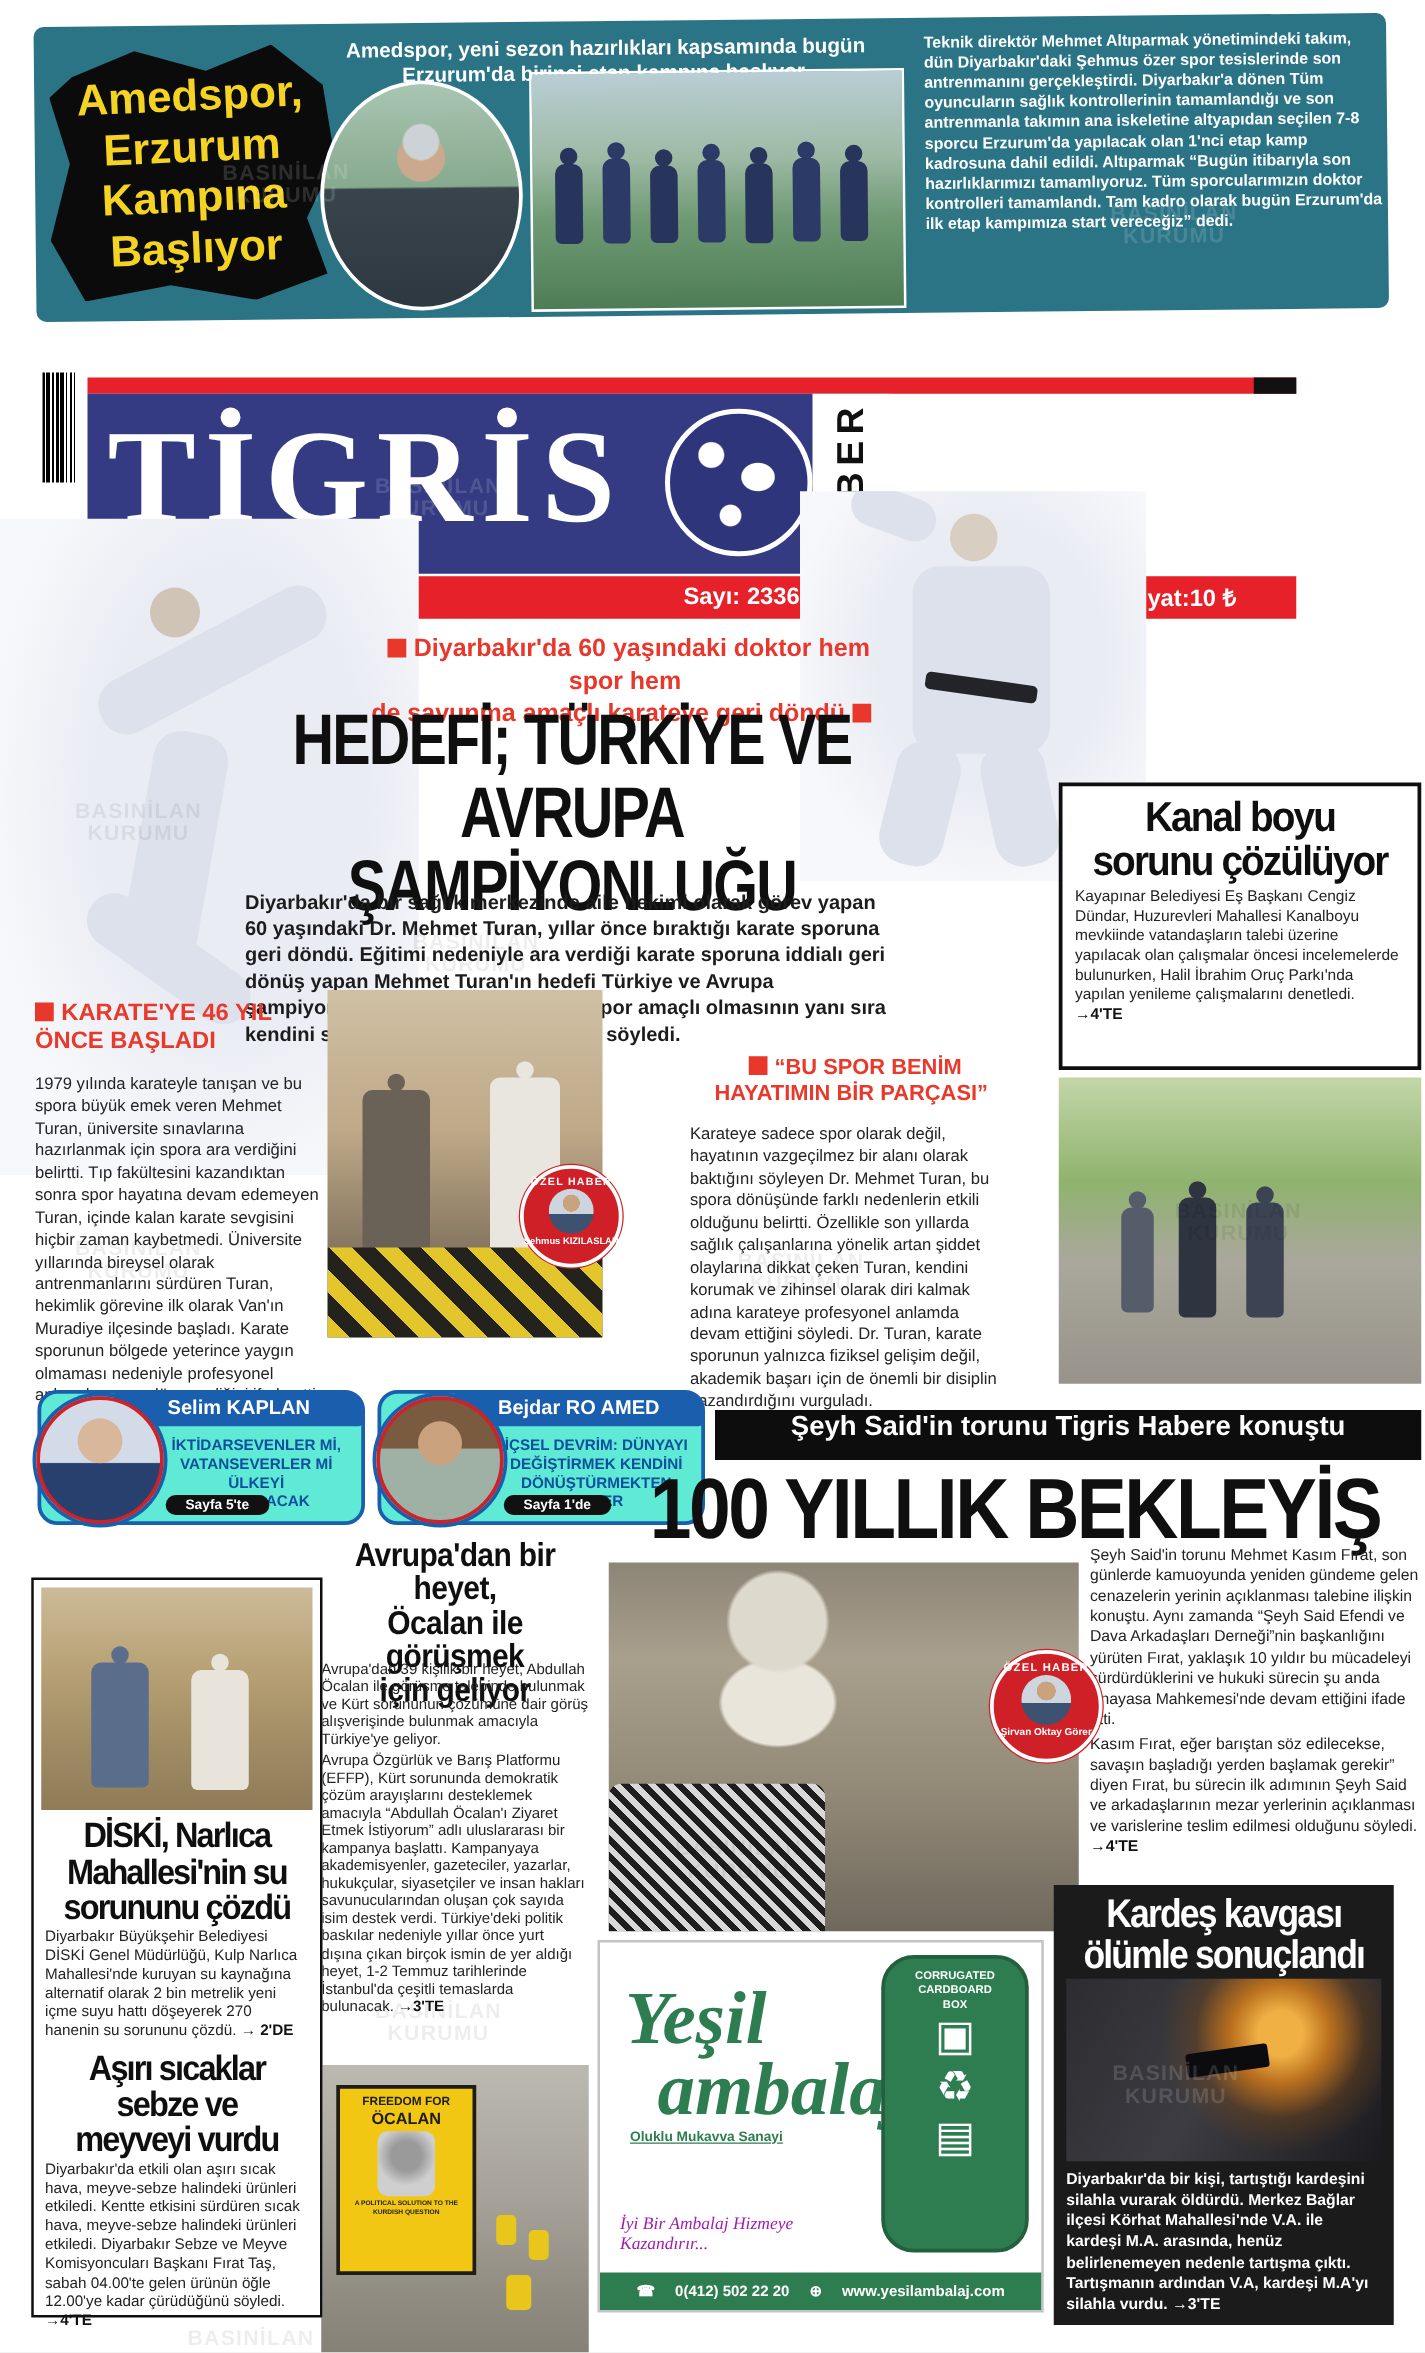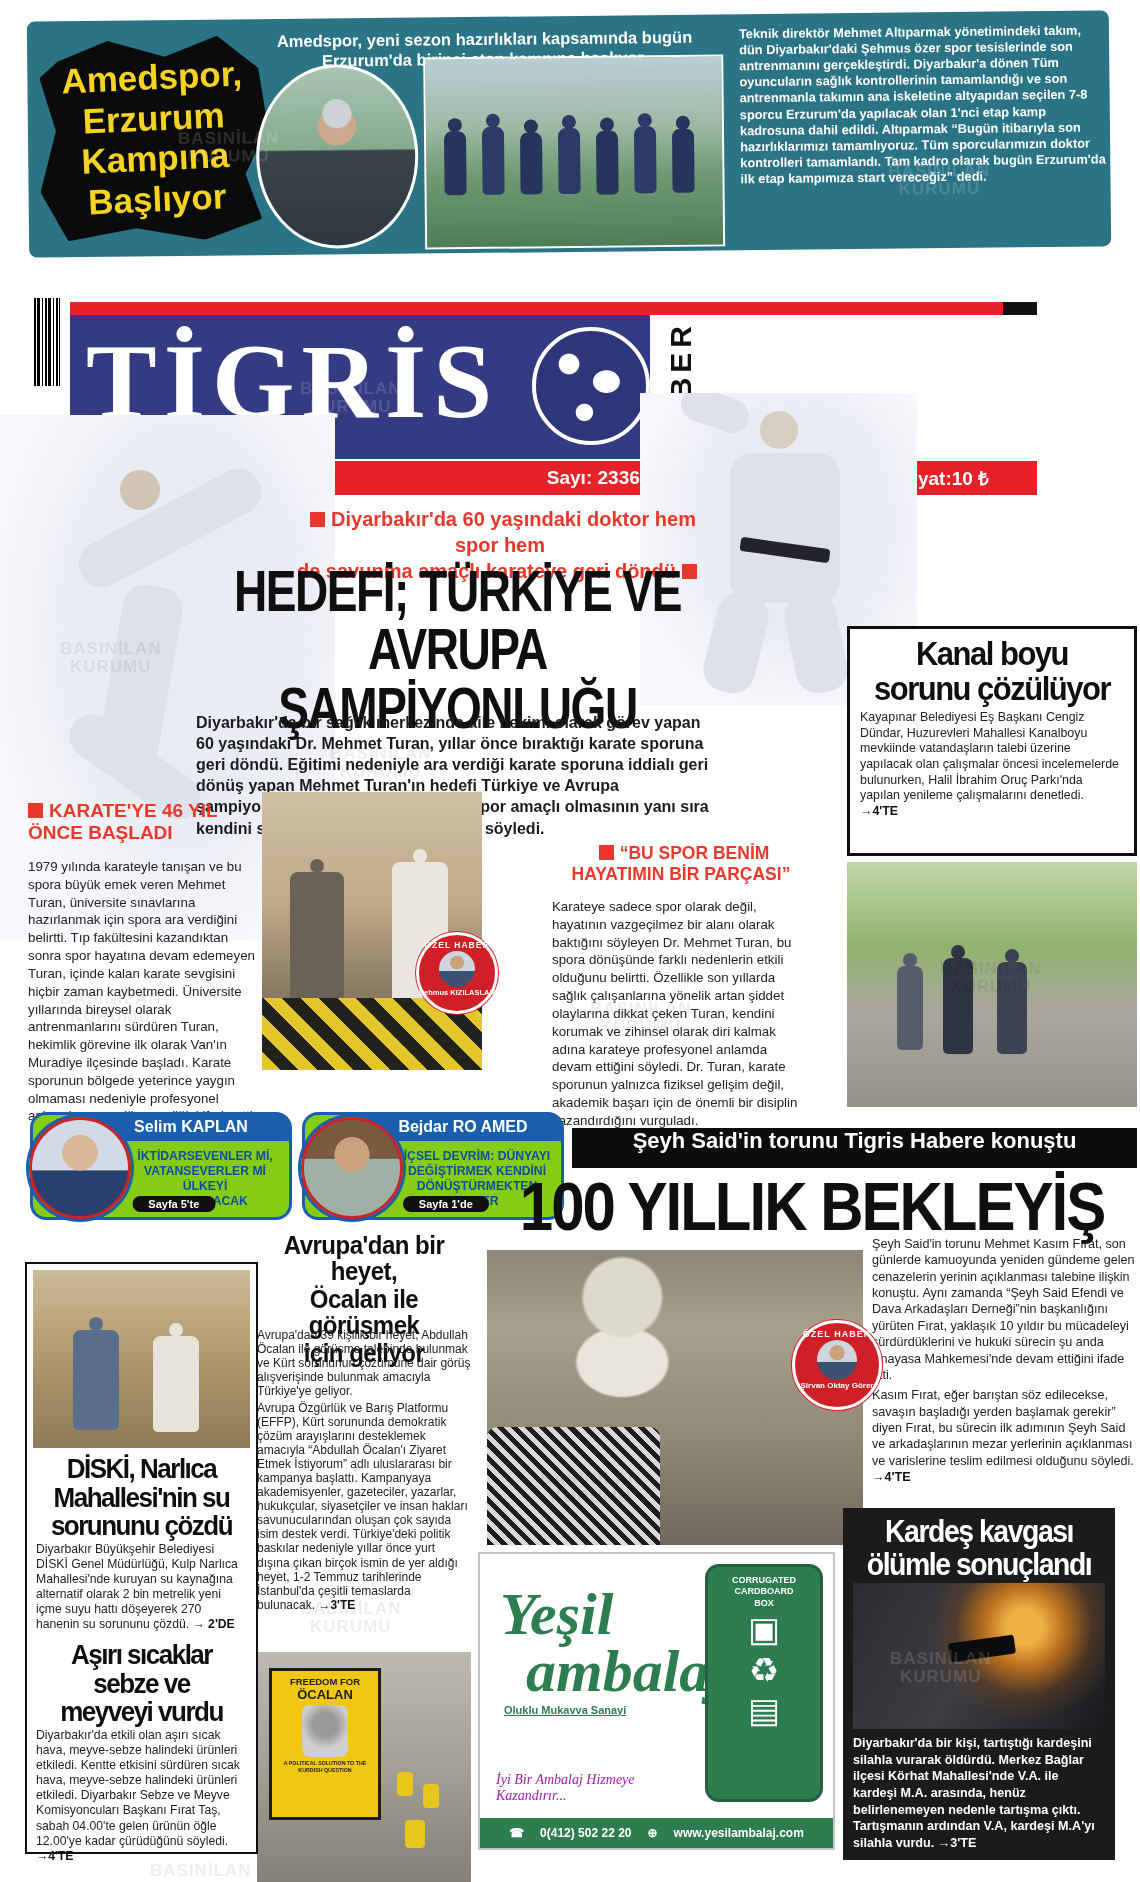--- a/index.html
+++ b/index.html
@@ -72,7 +72,7 @@
   
   .ruled{border:3px solid #0f0f0f;background:#fff;}
   
-  .colcard{border:3px solid #1a5fae;border-radius:16px;background:#84cc16;}
+  .colcard{border:3px solid #1a5fae;border-radius:16px;background:#5eead4;}
   .col-photo{position:absolute;left:-4px;top:2px;width:96px;height:96px;border-radius:50%;
              border:3px solid #cc2229;box-shadow:0 0 0 3px #1a5fae;z-index:2;}
   .col-name{position:absolute;left:58px;right:-2px;top:-2px;height:28px;background:#1a5fae;

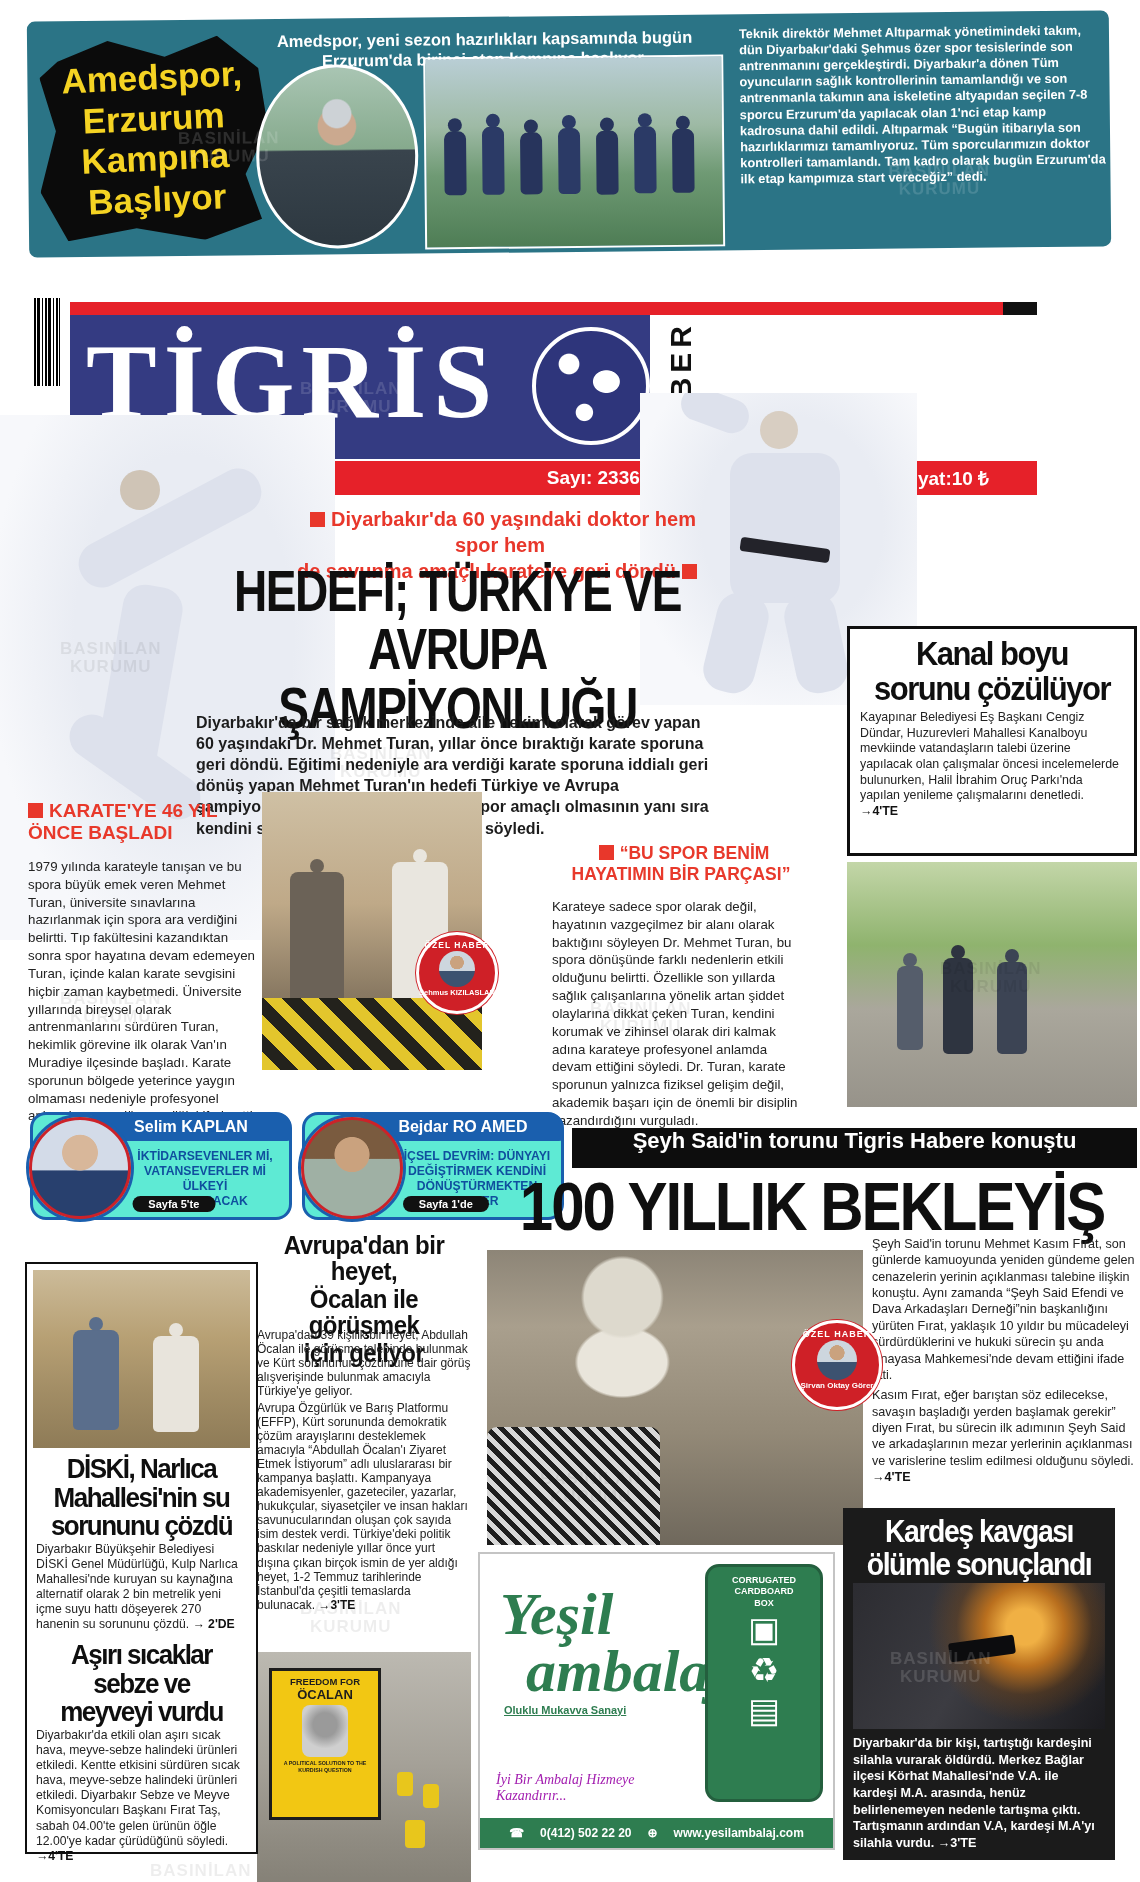--- a/index.html
+++ b/index.html
@@ -97,7 +97,7 @@
   .adbox{border:2px solid #c4c4c4;background:#fff;}
   .ad-brand{font-family:"Liberation Serif",serif;font-style:italic;font-weight:bold;color:#2e7d50;line-height:0.95;}
   .ad-panel{position:absolute;right:10px;top:10px;width:118px;height:238px;background:#2e7d50;
-            border:3px solid #245f3e;border-radius:14px;color:#fff;text-align:center;padding-top:8px;box-sizing:border-box;}
+            border:3px solid #245f3e;border-radius:26px;color:#fff;text-align:center;padding-top:8px;box-sizing:border-box;}
   .ad-bar{position:absolute;left:0;right:0;bottom:0;height:30px;background:#2e7d50;color:#fff;
           font-weight:bold;font-size:12px;display:flex;align-items:center;justify-content:center;gap:16px;}
   .script{font-family:"Liberation Serif",serif;font-style:italic;color:#a21caf;}

